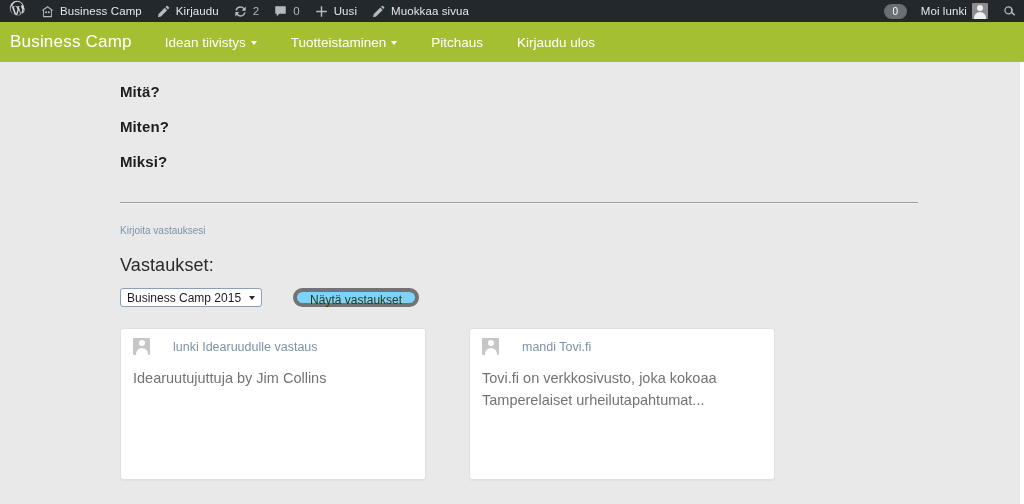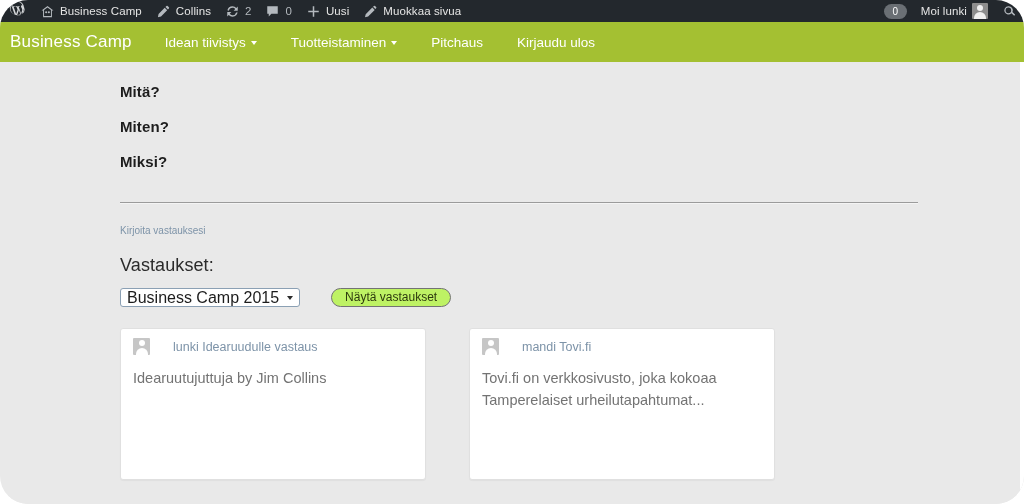--- a/index.html
+++ b/index.html
@@ -21,7 +21,6 @@
     height: 504px;
     background: #e9e9e9;
     overflow: hidden;
-    border-radius: 28px;
   }
 
   

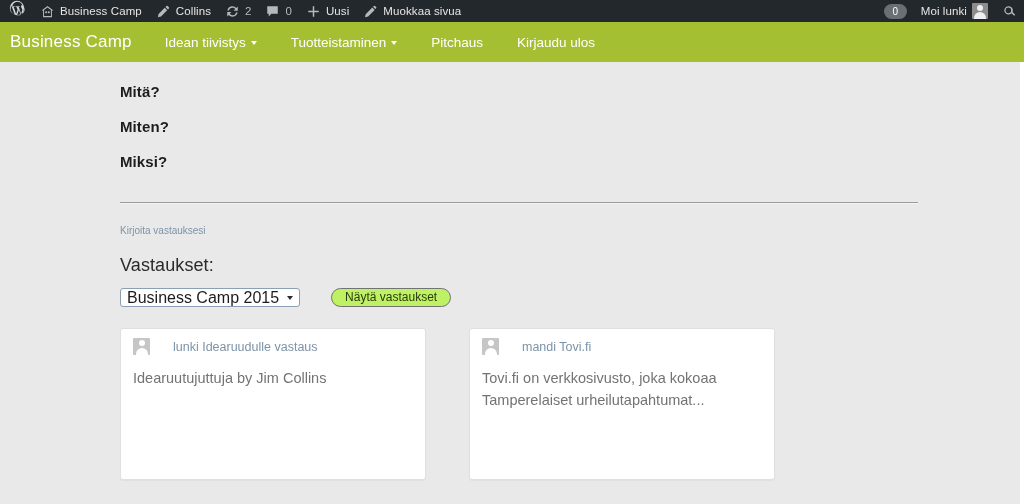--- a/index.html
+++ b/index.html
@@ -332,7 +332,7 @@
               <path d="M13.9 2.8l-1.3 1.3 3.3 3.3 1.3-1.3a1.2 1.2 0 000-1.7l-1.6-1.6a1.2 1.2 0 00-1.7 0zM11.6 5.1L3.4 13.3 2.5 17.5l4.2-.9 8.2-8.2-3.3-3.3z"></path>
             </svg>
         </span>
-        <span class="ab-label">Collins</span>
+        <span class="ab-label">Kirjaudu</span>
       </div>
 
       <div class="ab-item">

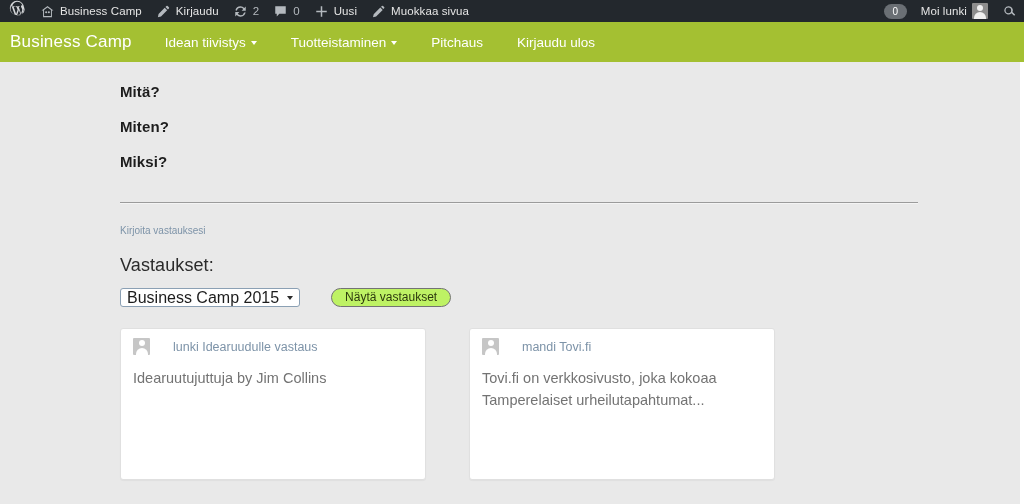--- a/index.html
+++ b/index.html
@@ -200,7 +200,7 @@
     border: 1px solid #8ba0b4;
     border-radius: 3px;
     padding: 0 20px 0 6px;
-    font-size: 16px;
+    font-size: 12px;
     color: #1c1c1c;
     cursor: pointer;
     white-space: nowrap;

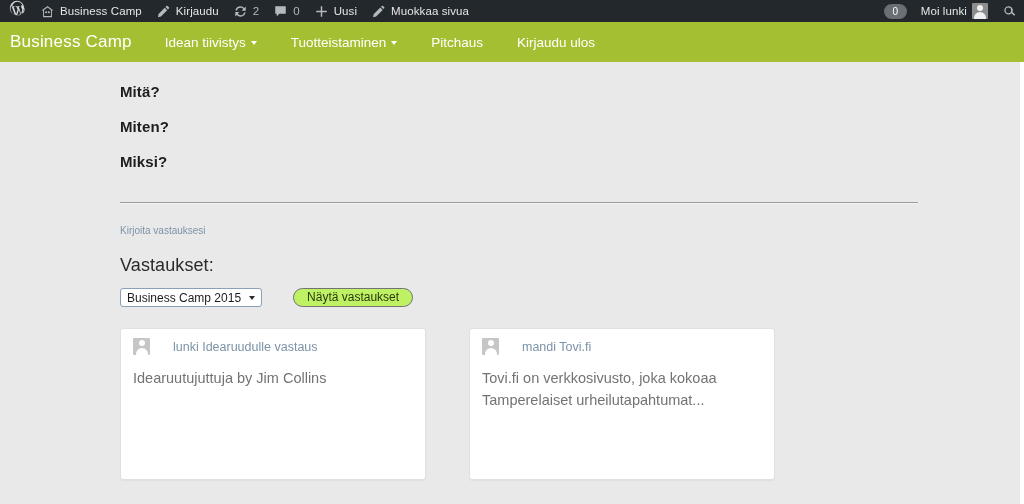--- a/index.html
+++ b/index.html
@@ -217,8 +217,8 @@
   }
   .showbtn {
     margin-left: 31px;
-    background: #bef264;
-    border: 1px solid #737373;
+    background: #7dd3fc;
+    border: 4px solid #737373;
     border-radius: 10px;
     color: #2d3a0e;
     font-size: 12px;

